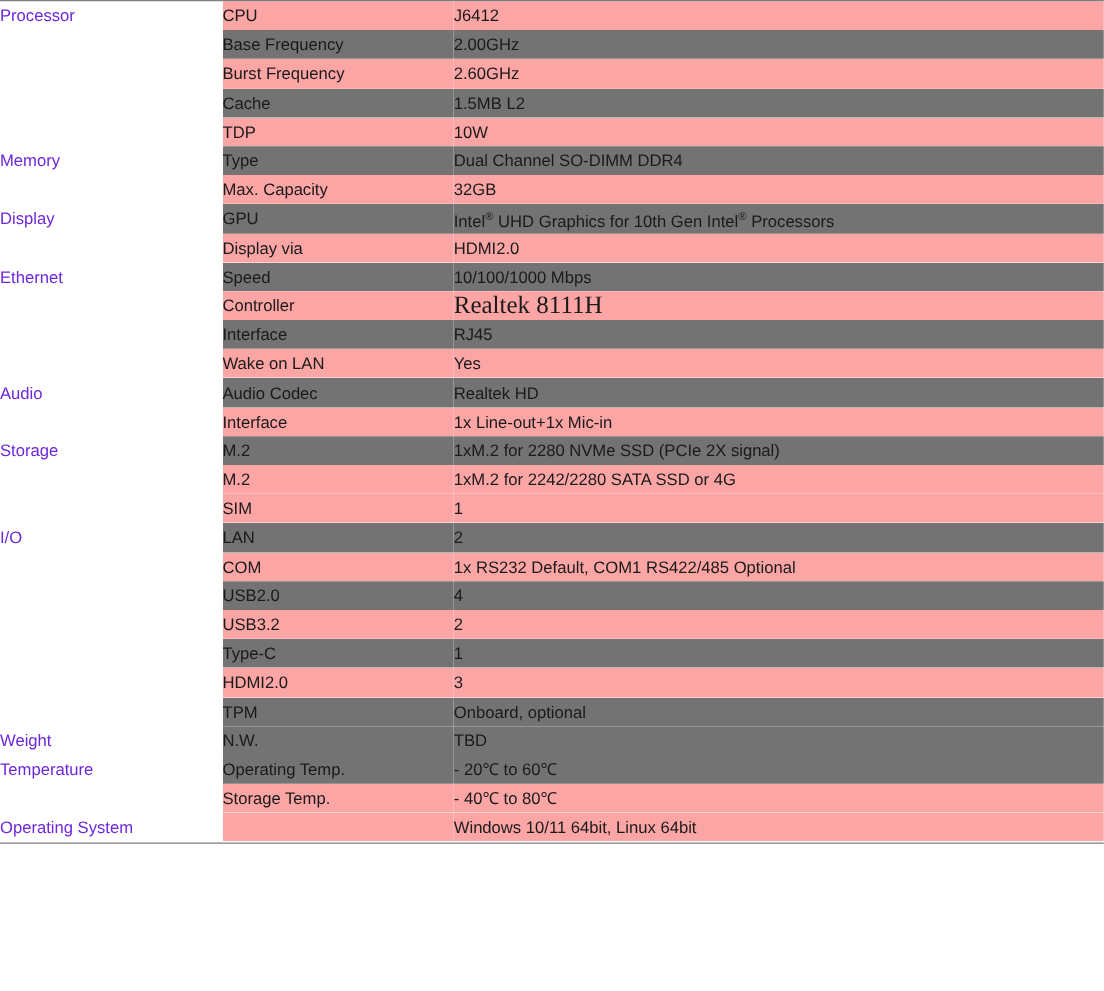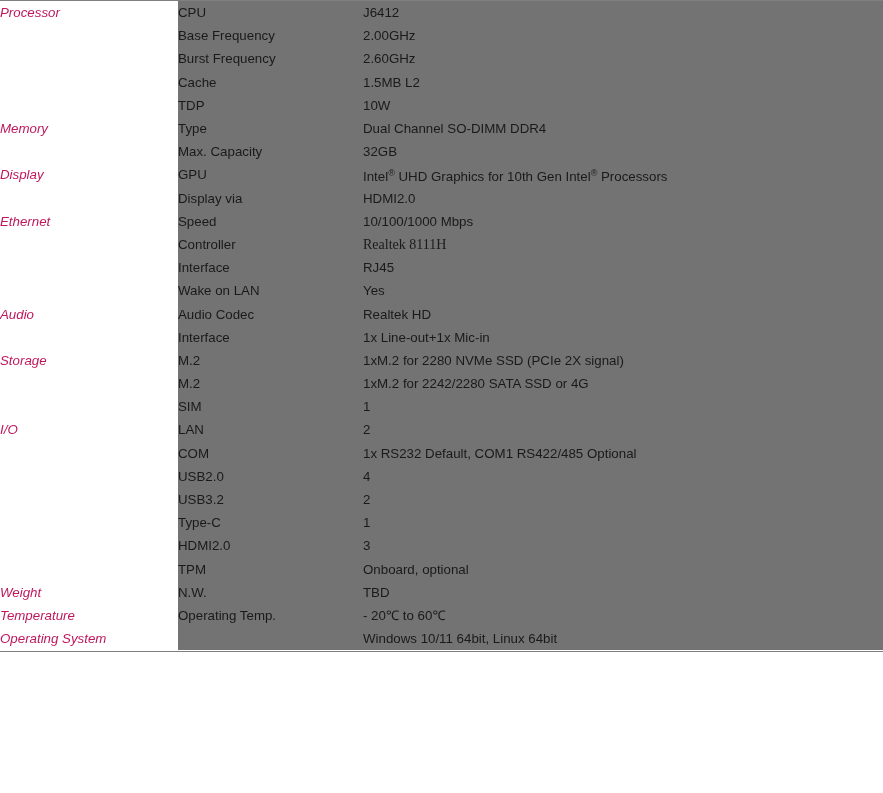--- a/index.html
+++ b/index.html
@@ -42,8 +42,7 @@
   td.cat {
     padding-left: 4px;
     background: #ffffff;
-    color: #be185d;
-    font-style: italic;
+    color: #6d28d9;
   }
   td.item {
     padding-left: 8px;

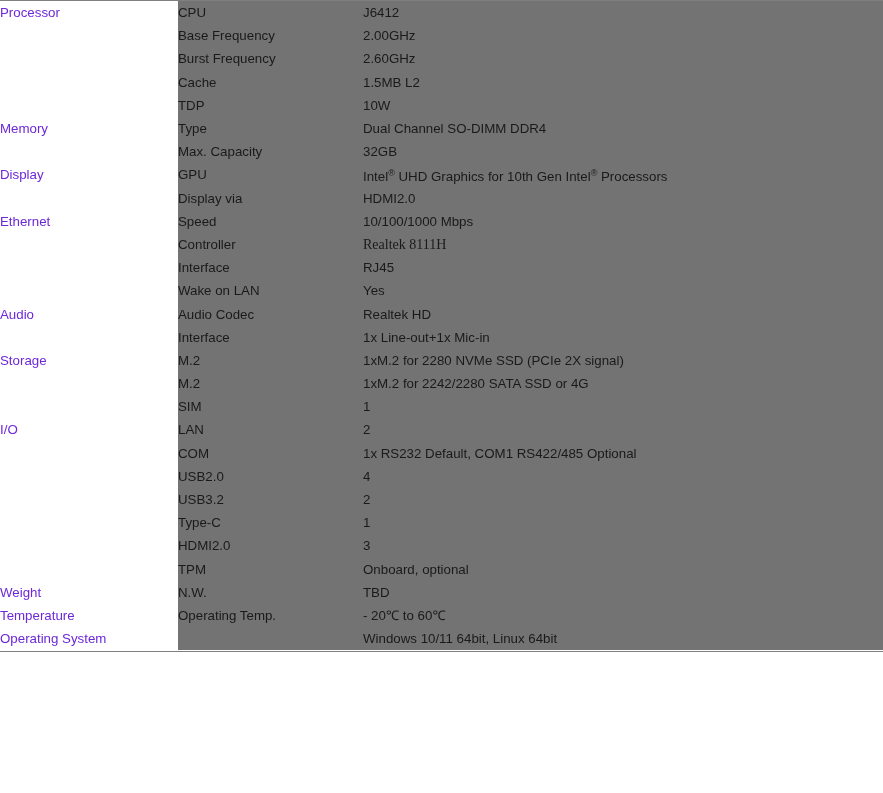--- a/index.html
+++ b/index.html
@@ -56,7 +56,7 @@
     background: #737373;
   }
   tr.plain td.item, tr.plain td.val {
-    background: #737373;
+    background: #fca5a5;
   }
   
   #top-rule {

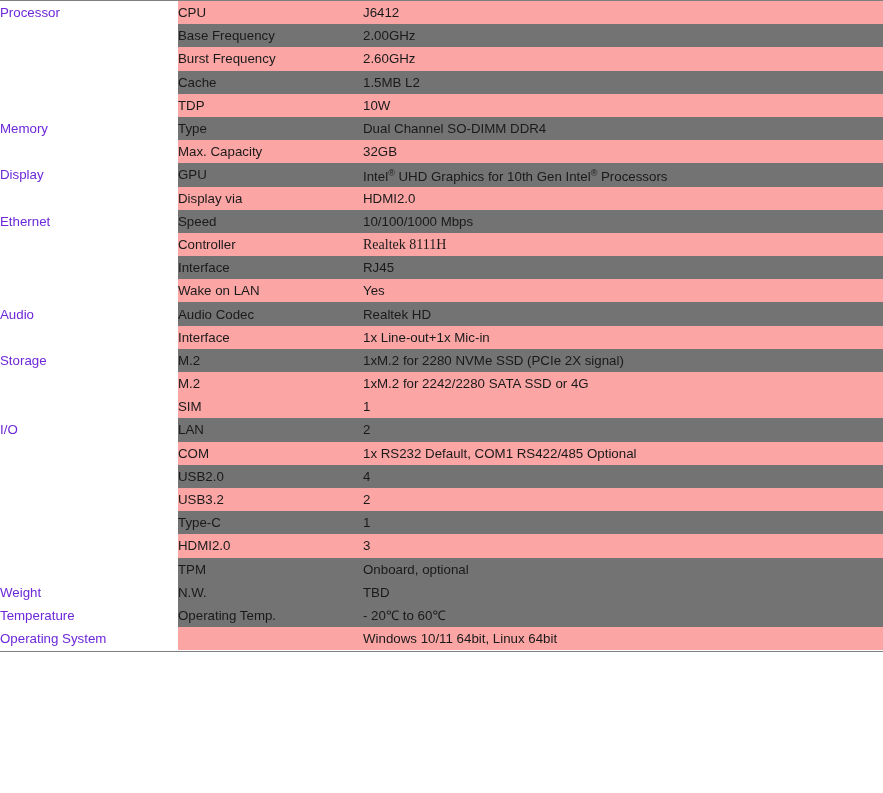--- a/index.html
+++ b/index.html
@@ -73,7 +73,7 @@
   }
   .serif-val {
     font-family: "Liberation Serif", serif;
-    font-size: 14px;
+    font-size: 20px;
   }
   .sup {
     font-size: 9px;

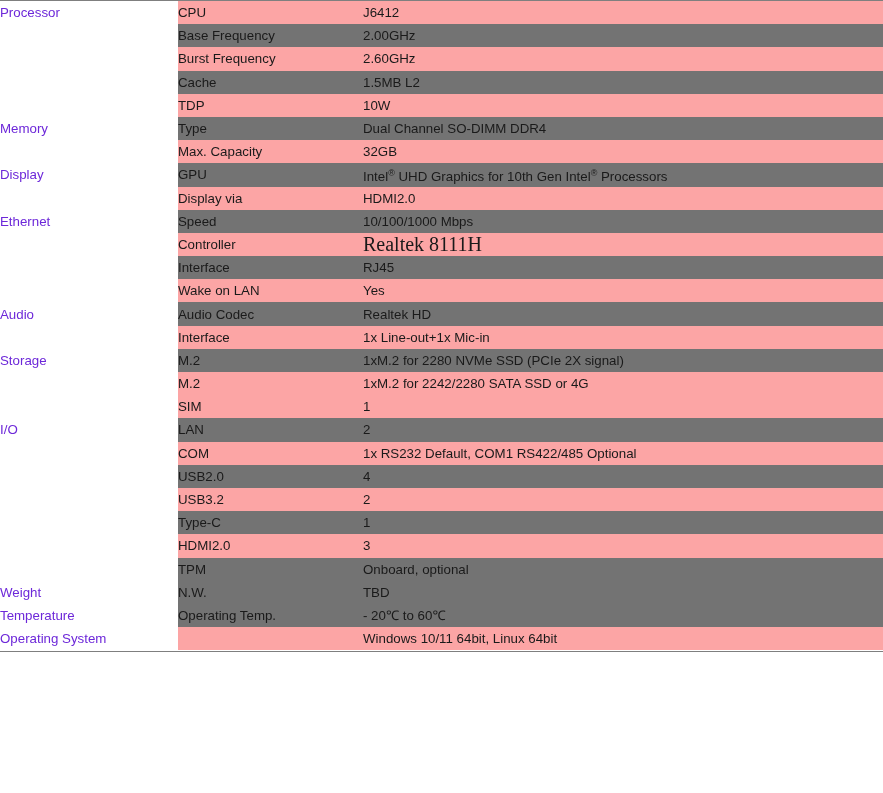--- a/index.html
+++ b/index.html
@@ -228,6 +228,11 @@
           <td class="val">- 20℃ to 60℃</td>
         </tr>
         <tr class="plain">
+          <td class="cat"></td>
+          <td class="item">Storage Temp.</td>
+          <td class="val">- 40℃ to 80℃</td>
+        </tr>
+        <tr class="plain">
           <td class="cat">Operating System</td>
           <td class="item"></td>
           <td class="val">Windows 10/11 64bit, Linux 64bit</td>

